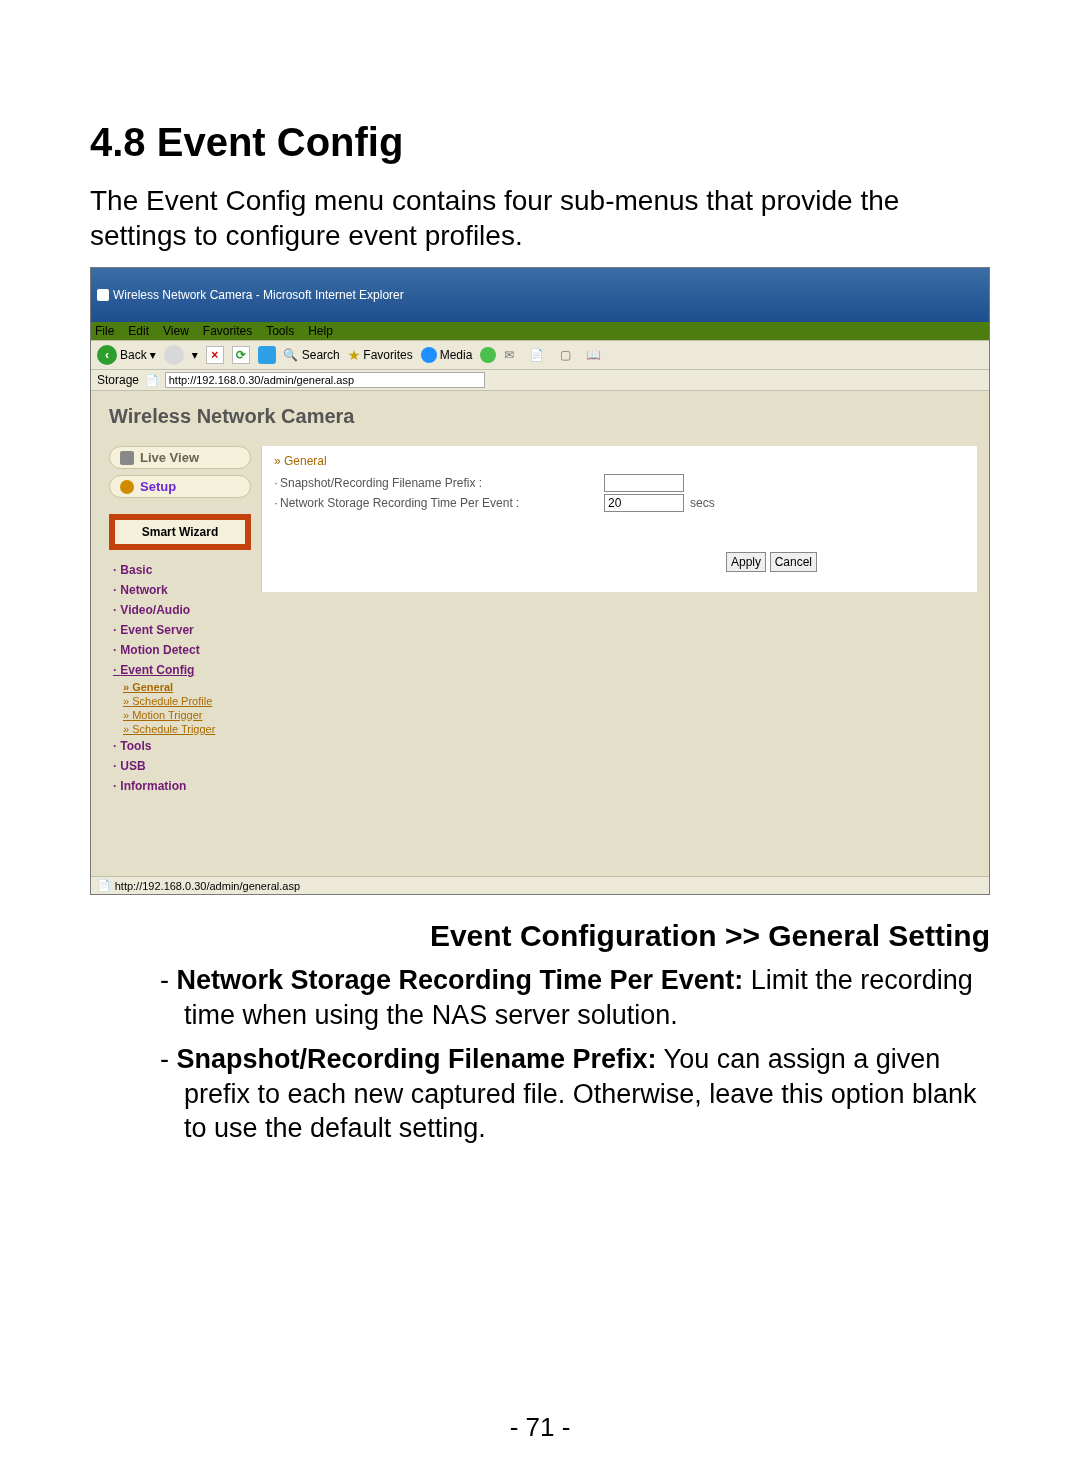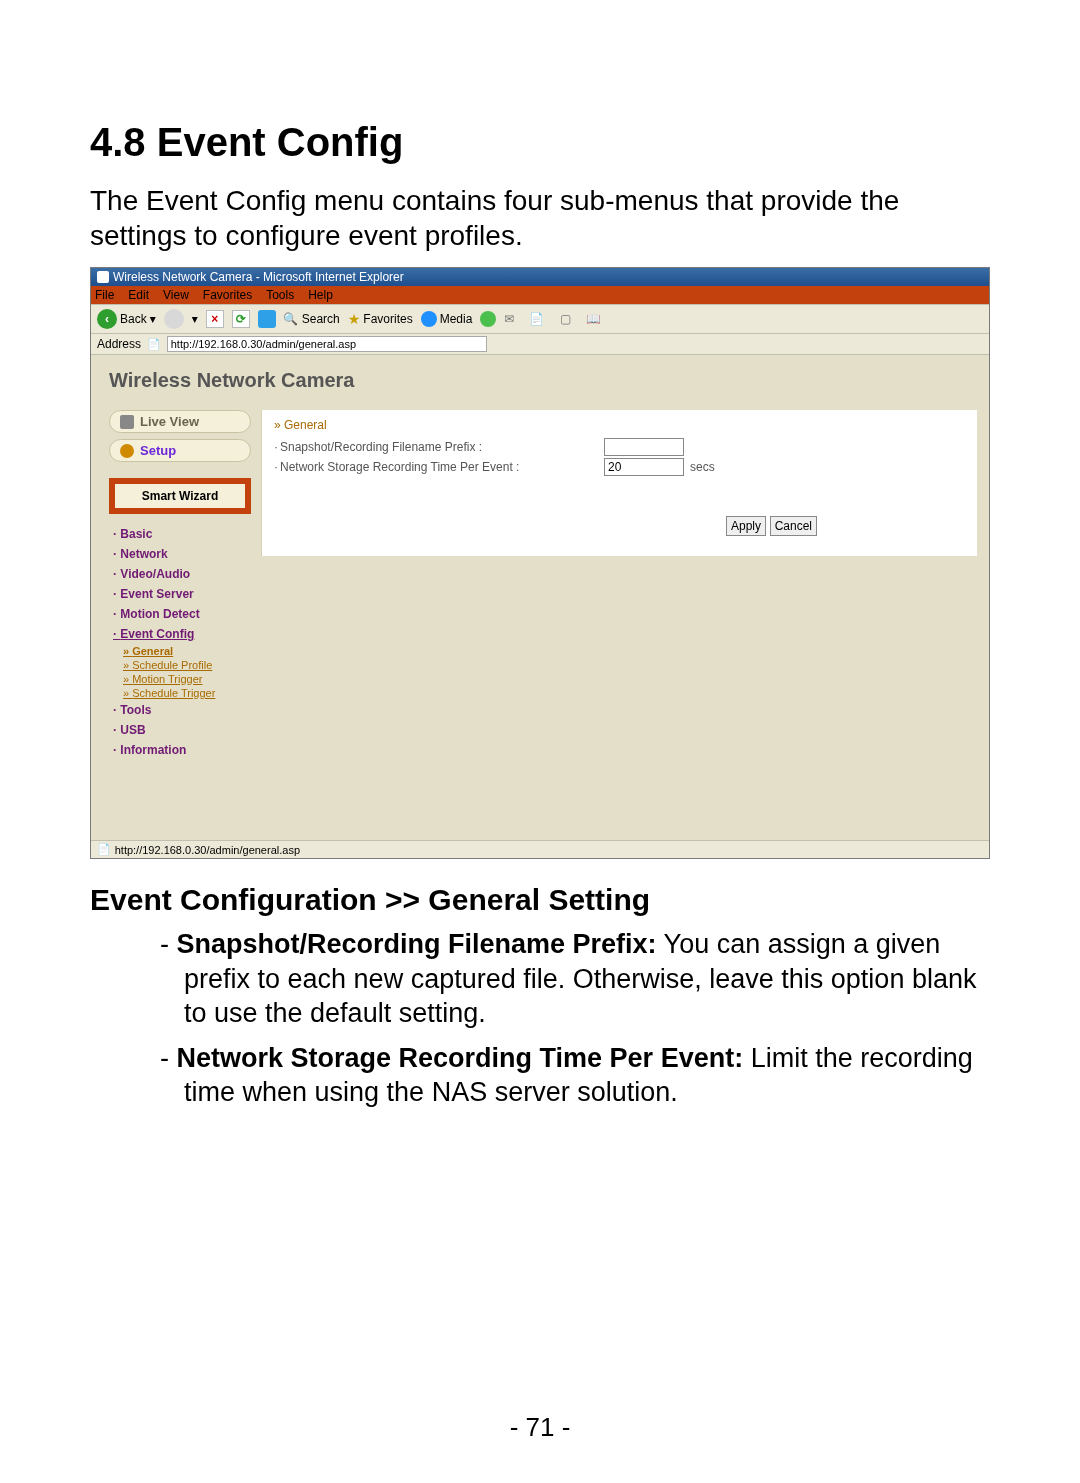--- a/index.html
+++ b/index.html
@@ -36,7 +36,7 @@
   .titlebar {
     background: linear-gradient(#3a6ea5, #1e4e8e);
     color: #fff;
-    padding: 2px 6px;
+    padding: 20px 6px;
     font-size: 12px;
     display: flex;
     align-items: center;

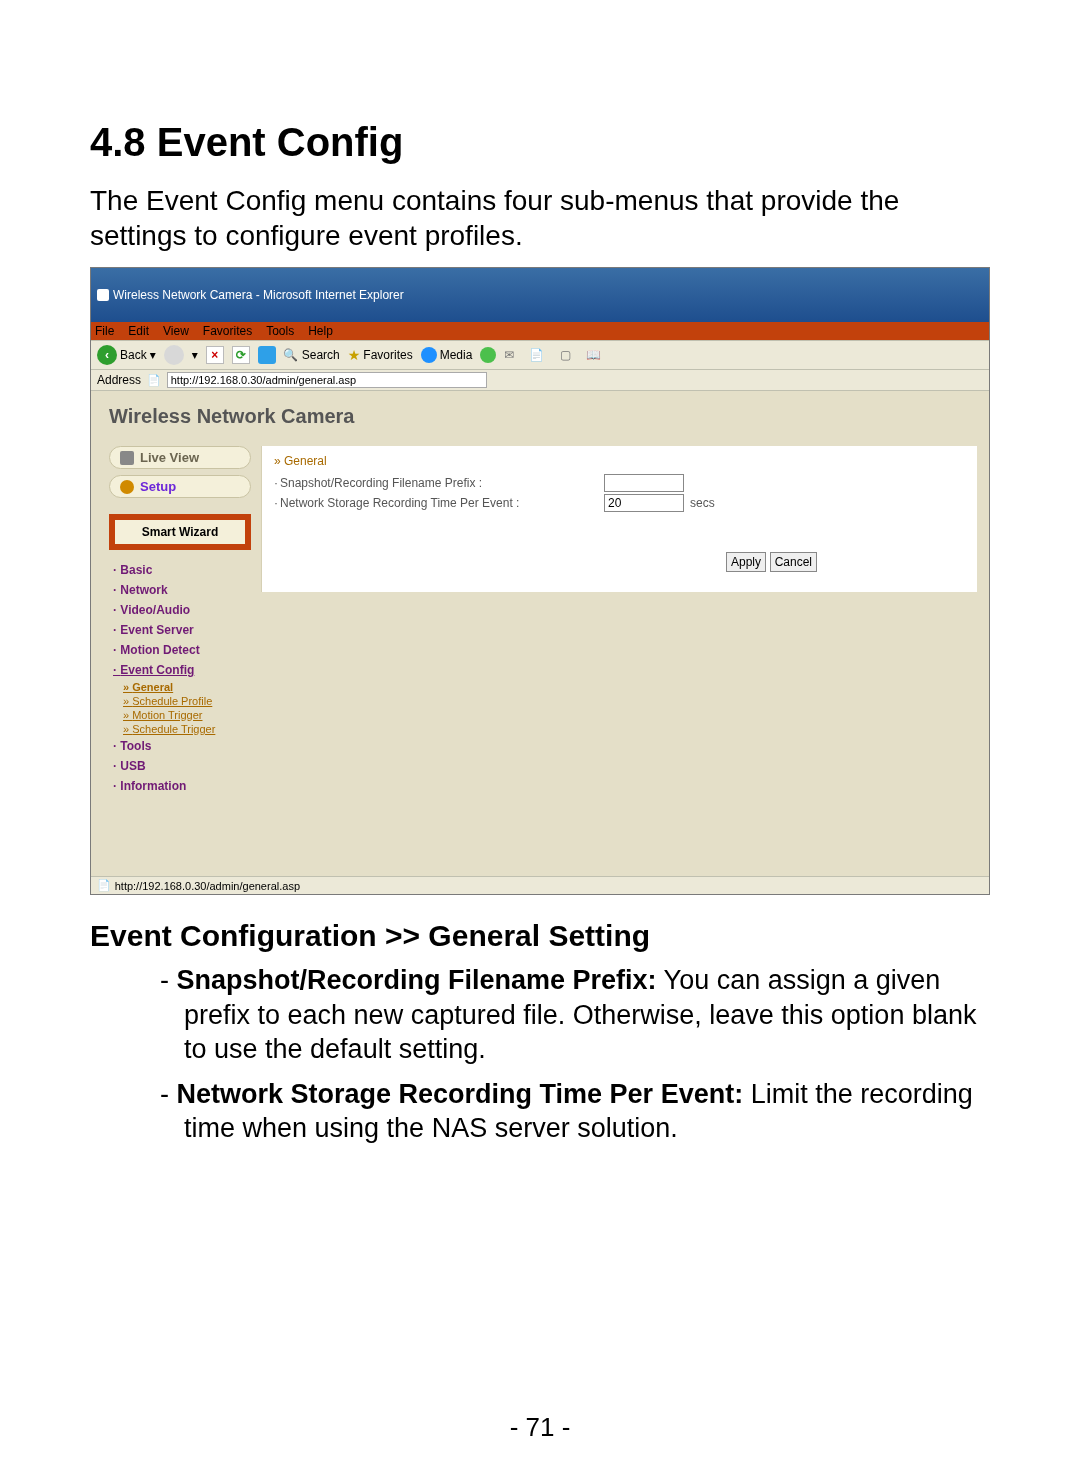--- a/index.html
+++ b/index.html
@@ -47,7 +47,7 @@
     display:inline-block;
   }
   .menubar {
-    background: #c2410c;
+    background: #4d7c0f;
     padding: 2px 4px;
     font-size: 12px;
     display: flex;

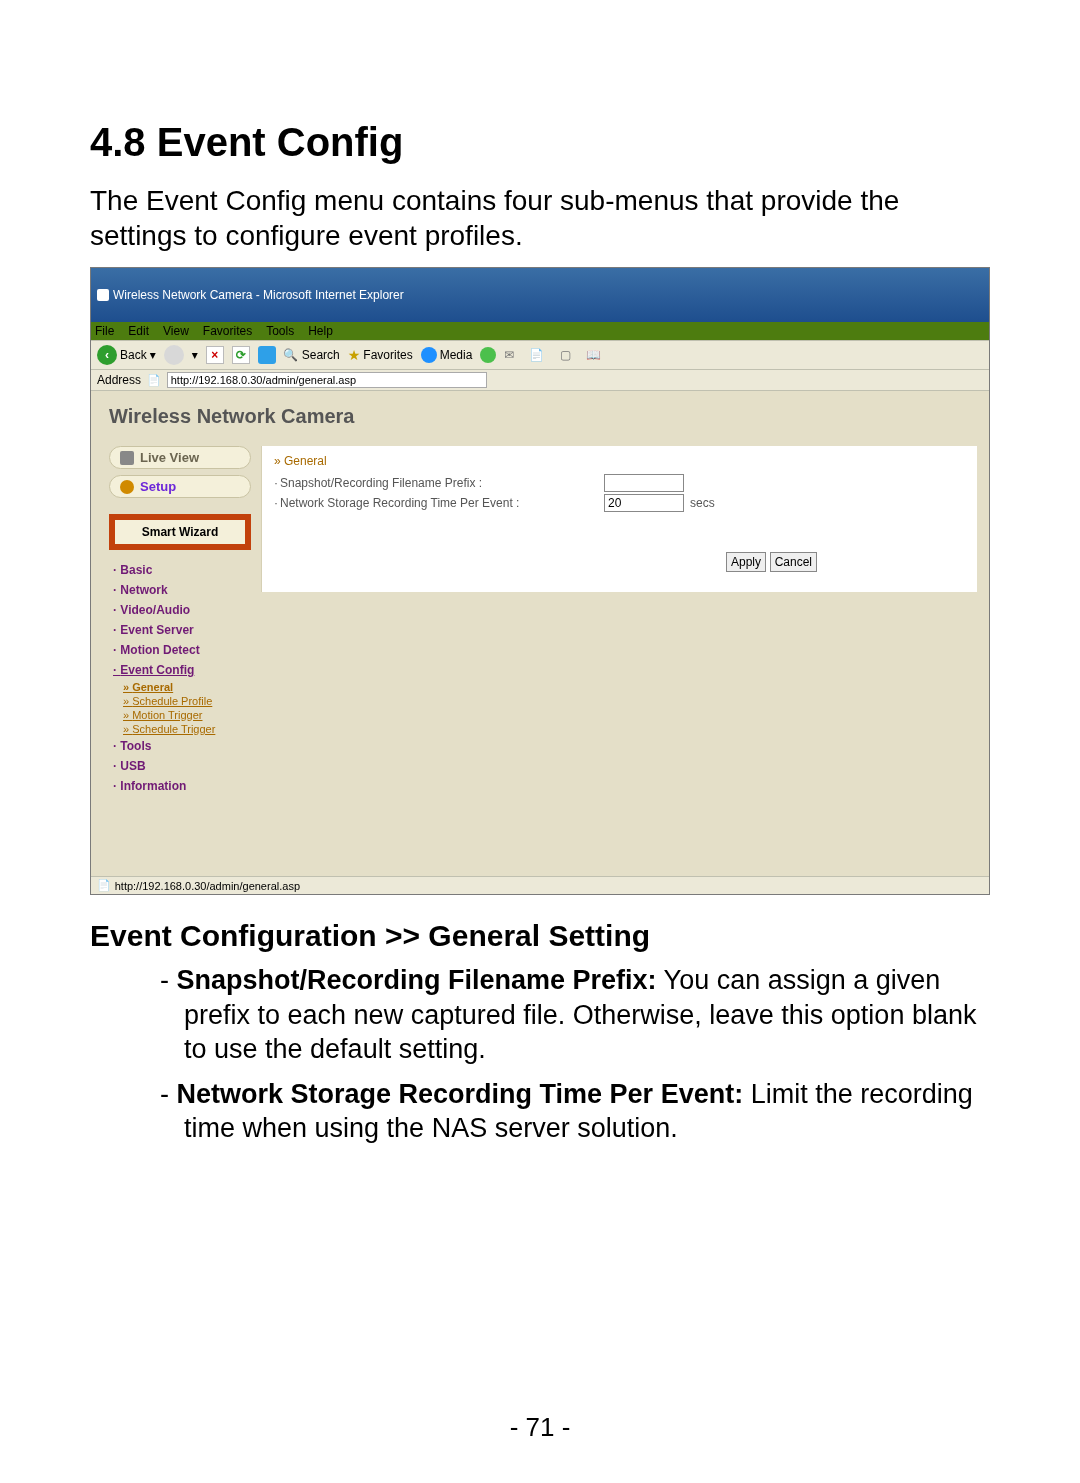--- a/index.html
+++ b/index.html
@@ -294,7 +294,7 @@
       <span style="letter-spacing:6px;color:#777;">✉ 📄 ▢ 📖</span>
     </div>
     <div class="addrbar">
-      <span>Address</span>
+      <span>Storage</span>
       <span style="font-size:11px;">📄</span>
       <input type="text" value="http://192.168.0.30/admin/general.asp" style="">
     </div>

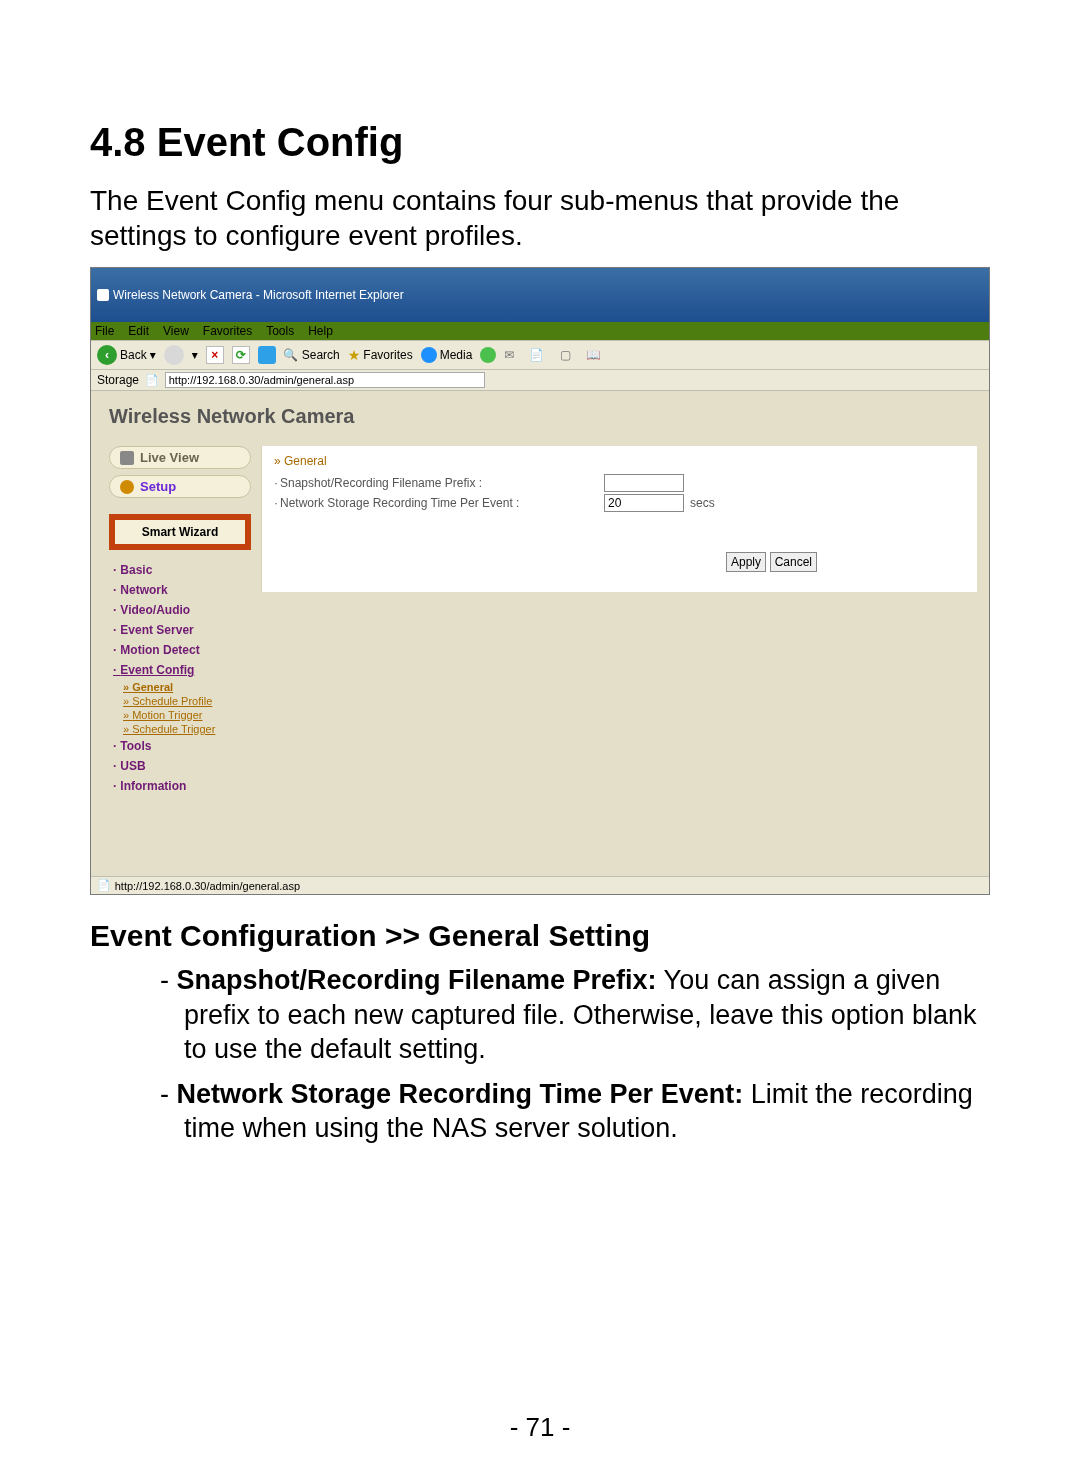--- a/index.html
+++ b/index.html
@@ -225,6 +225,7 @@
     font-size: 30px;
     font-weight: bold;
     margin: 8px 0 10px 0;
+    text-align: right;
   }
   .bullets{
     padding-left: 70px;

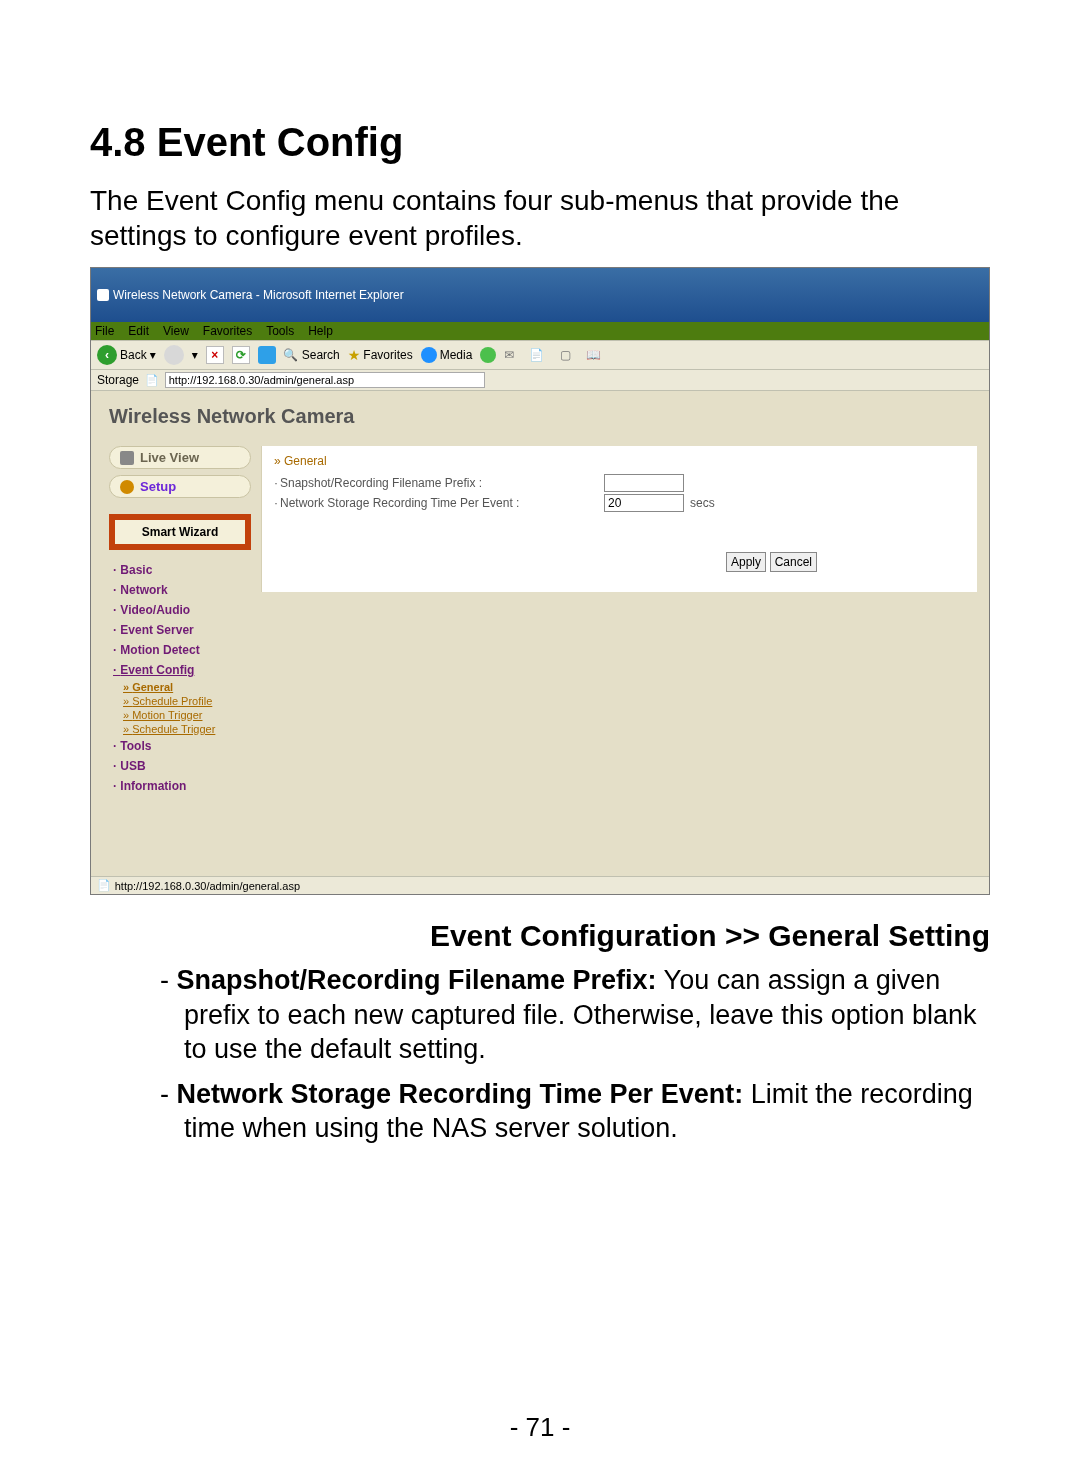--- a/index.html
+++ b/index.html
@@ -359,10 +359,10 @@
   <h2 class="subsection">Event Configuration &gt;&gt; General Setting</h2>
   <ul class="bullets">
     <li>
-      <b>Snapshot/Recording Filename Prefix:</b><span> You can assign a given prefix to each new captured file. Otherwise, leave this option blank to use the default setting.</span>
+      <b>Network Storage Recording Time Per Event:</b><span> Limit the recording time when using the NAS server solution.</span>
     </li>
     <li>
-      <b>Network Storage Recording Time Per Event:</b><span> Limit the recording time when using the NAS server solution.</span>
+      <b>Snapshot/Recording Filename Prefix:</b><span> You can assign a given prefix to each new captured file. Otherwise, leave this option blank to use the default setting.</span>
     </li>
   </ul>
 </div>

